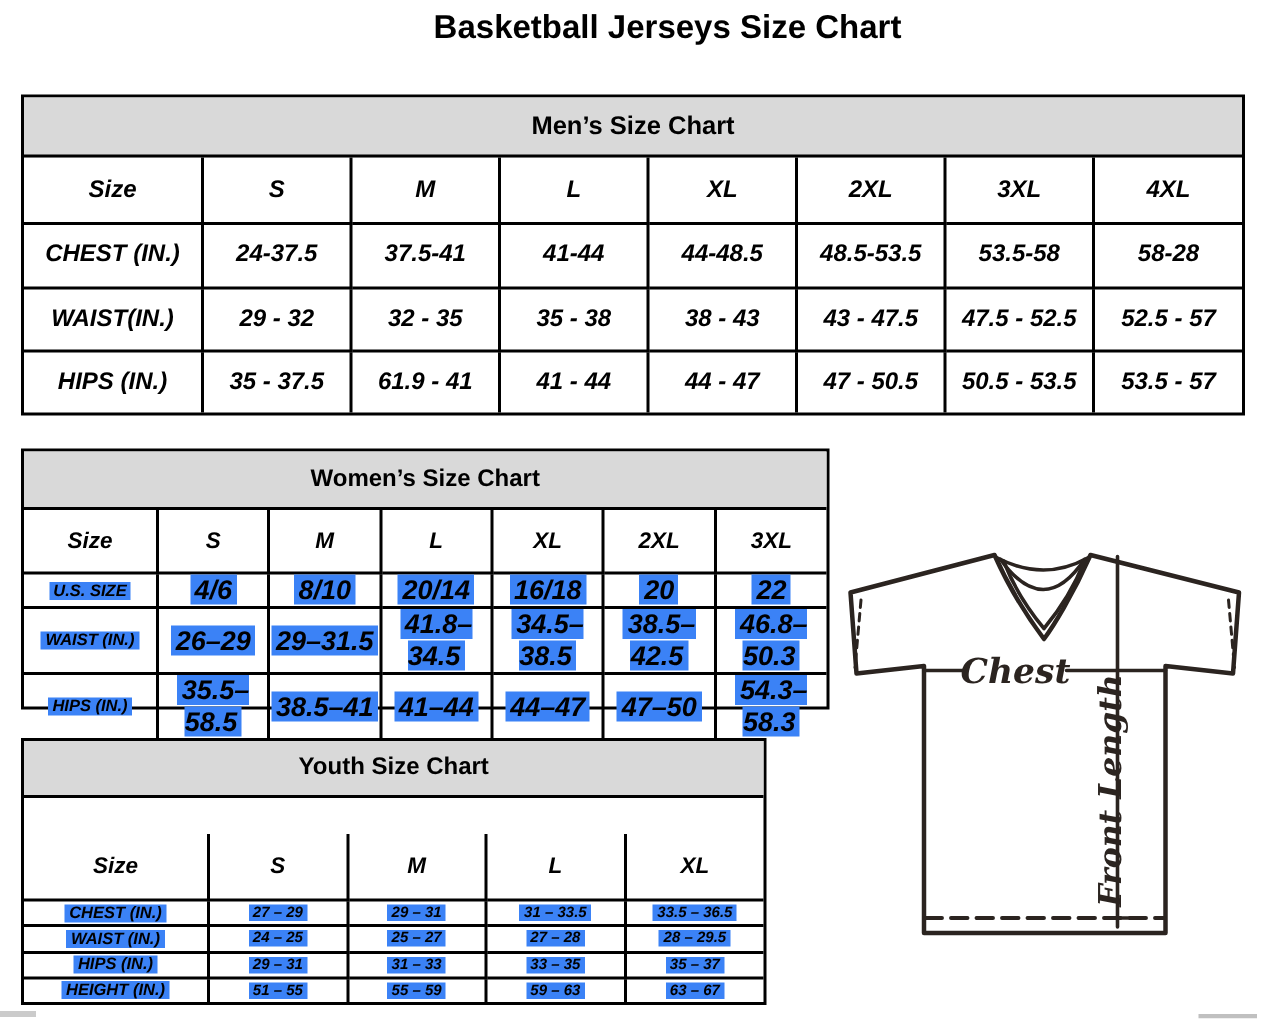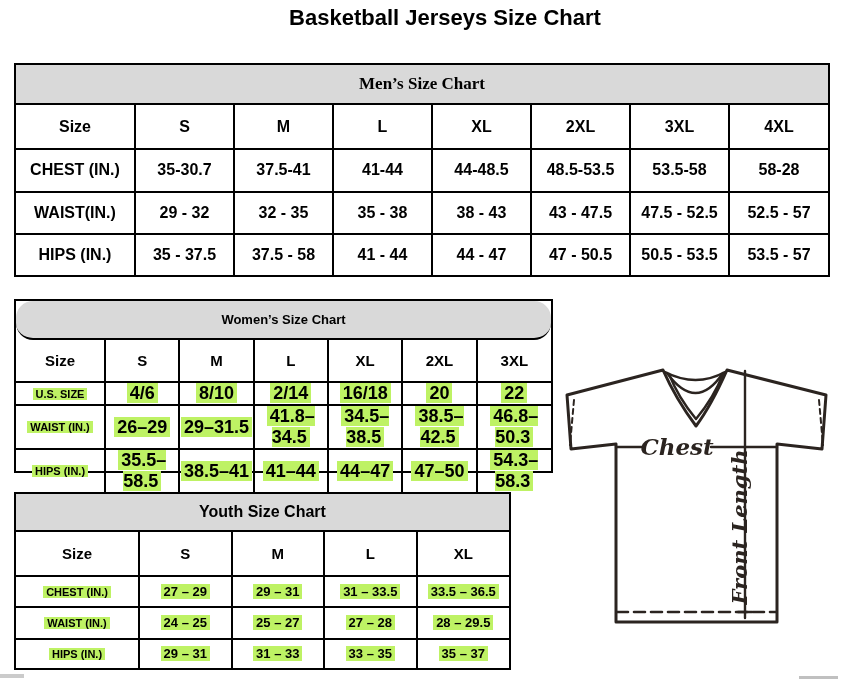--- a/index.html
+++ b/index.html
@@ -29,7 +29,7 @@
   .tbl tbody tr:last-child td { border-bottom:0; }
 
   .mens  { left:14px; top:63px;  width:816px; height:214px; }
-  .mens .tbl-title { flex:0 0 38px; font-size:17px;font-family:Liberation Serif, serif; }
+  .mens .tbl-title { flex:0 0 38px; font-size:17px; }
   .mens thead tr { height:44px; }
   .mens th, .mens td { font-size:16px; }
   .mens col.first { width:119px; }

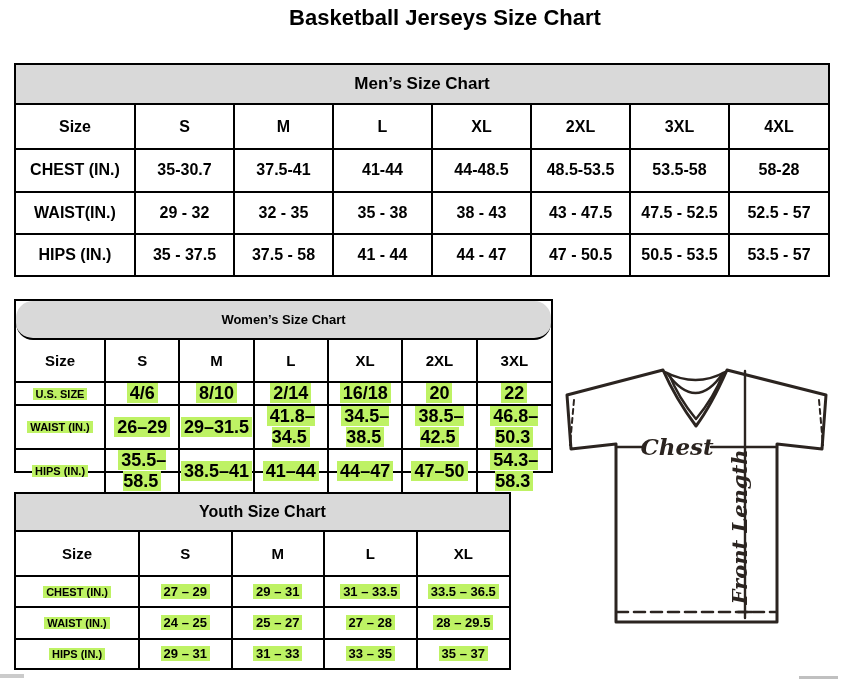--- a/index.html
+++ b/index.html
@@ -21,7 +21,7 @@
     display:flex; align-items:center; justify-content:center;
     font-weight:bold;
   }
-  .tbl table { border-collapse:collapse; width:100%; height:100%; table-layout:fixed; flex:1; }
+  .tbl table { border-collapse:collapse; width:100%; height:100%; table-layout:fixed; flex:1;font-style:italic; }
   .tbl th, .tbl td { border:2px solid #000; text-align:center; font-weight:bold; padding:0; vertical-align:middle; }
   .tbl tr > *:first-child { border-left:0; }
   .tbl tr > *:last-child { border-right:0; }

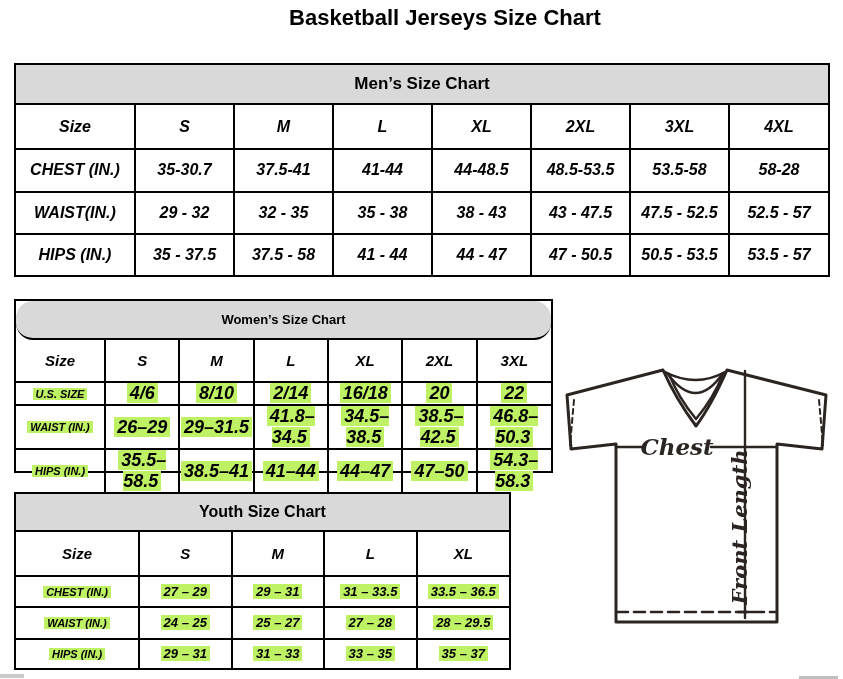--- a/index.html
+++ b/index.html
@@ -99,7 +99,7 @@
         <tbody>
           <tr>
             <td class="row-label"><span class="cell-text">CHEST (IN.)</span></td>
-            <td><span class="cell-text">35-30.7</span></td>
+            <td><span class="cell-text">24-37.5</span></td>
             <td><span class="cell-text">37.5-41</span></td>
             <td><span class="cell-text">41-44</span></td>
             <td><span class="cell-text">44-48.5</span></td>

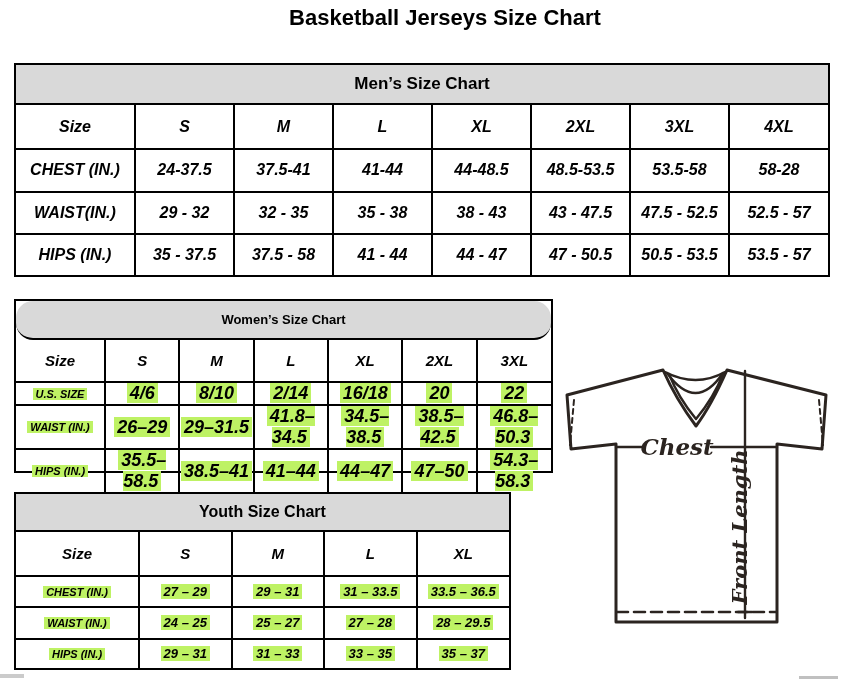--- a/index.html
+++ b/index.html
@@ -120,7 +120,7 @@
           <tr>
             <td class="row-label"><span class="cell-text">HIPS (IN.)</span></td>
             <td><span class="cell-text">35 - 37.5</span></td>
-            <td><span class="cell-text">37.5 - 58</span></td>
+            <td><span class="cell-text">61.9 - 41</span></td>
             <td><span class="cell-text">41 - 44</span></td>
             <td><span class="cell-text">44 - 47</span></td>
             <td><span class="cell-text">47 - 50.5</span></td>

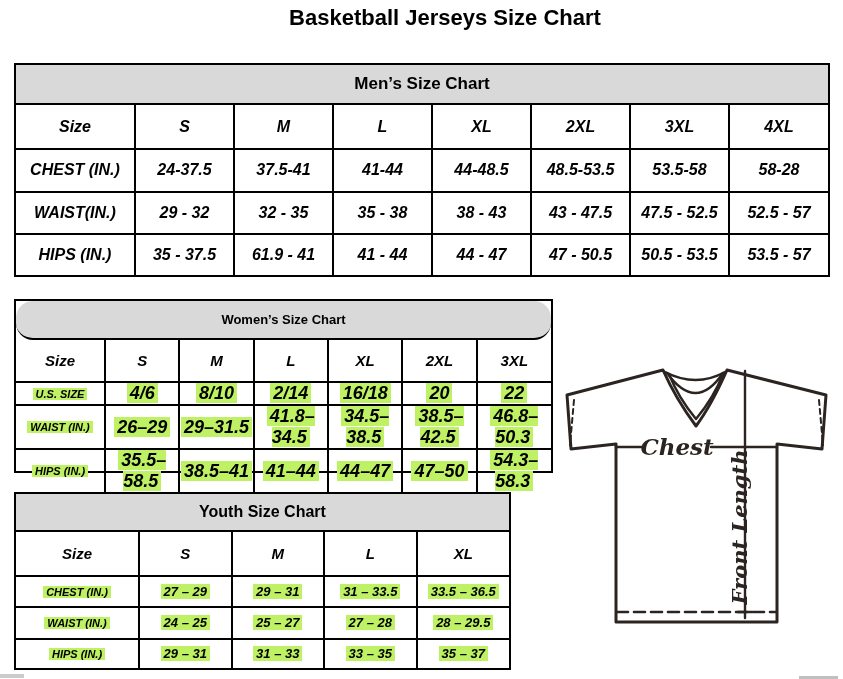--- a/index.html
+++ b/index.html
@@ -35,7 +35,7 @@
   .mens col.first { width:119px; }
 
   .womens { left:14px; top:299px; width:539px; height:174px; }
-  .womens .tbl-title { flex:0 0 37px; font-size:13px;border-radius:17px; }
+  .womens .tbl-title { flex:0 0 37px; font-size:16px; }
   .womens thead tr { height:42px; }
   .womens th { font-size:15px; }
   .womens td { font-size:18px; }

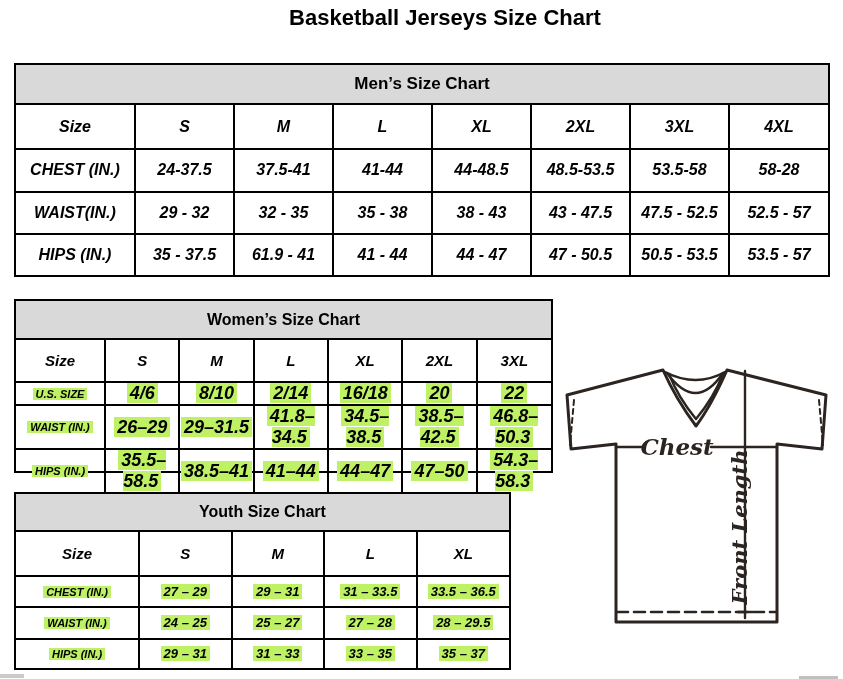--- a/index.html
+++ b/index.html
@@ -51,7 +51,7 @@
   .youth col.first { width:123px; }
 
   
-  .womens tbody .cell-text, .youth tbody .cell-text { background:#bef264; padding:0 3px; }
+  .womens tbody .cell-text, .youth tbody .cell-text { background:#3b82f6; padding:0 3px; }
 
   
   .jersey { position:absolute; left:555px; top:355px; width:285px; height:290px; }

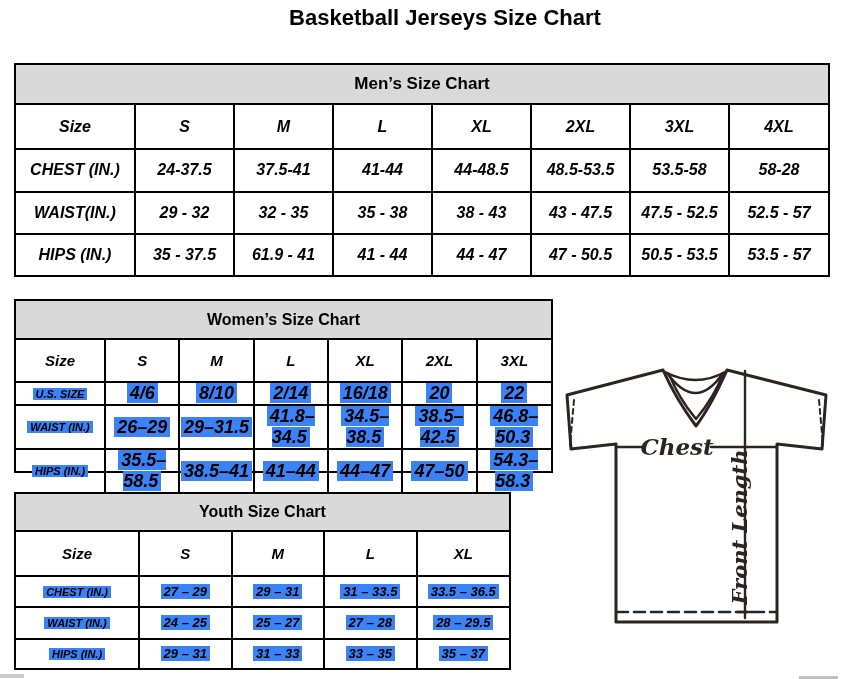--- a/index.html
+++ b/index.html
@@ -159,7 +159,7 @@
             <td class="row-label"><span class="cell-text">U.S. SIZE</span></td>
             <td><span class="cell-text">4/6</span></td>
             <td><span class="cell-text">8/10</span></td>
-            <td><span class="cell-text">2/14</span></td>
+            <td><span class="cell-text">20/14</span></td>
             <td><span class="cell-text">16/18</span></td>
             <td><span class="cell-text">20</span></td>
             <td><span class="cell-text">22</span></td>

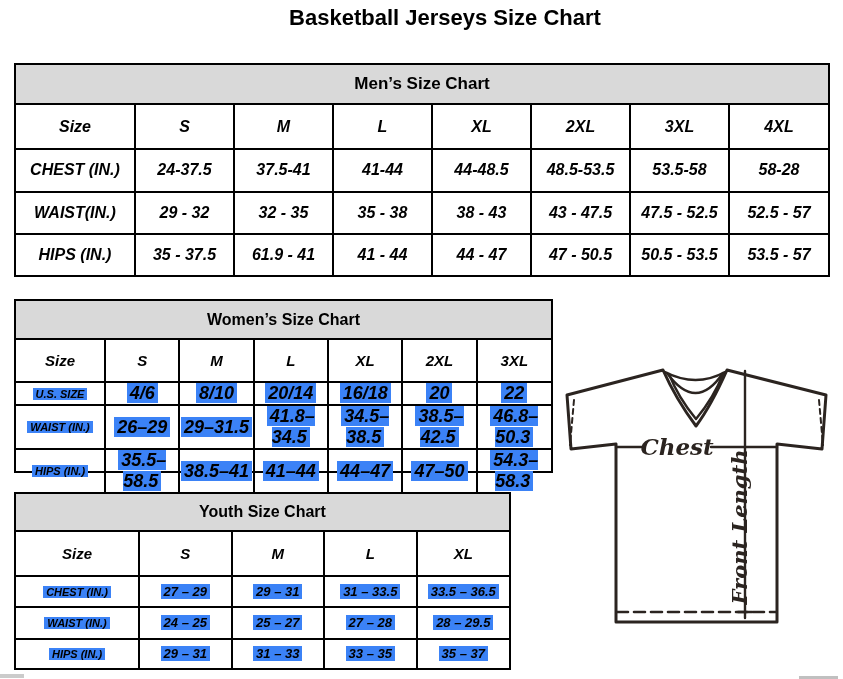--- a/index.html
+++ b/index.html
@@ -42,7 +42,7 @@
   .womens td.row-label { font-size:11px; }
   .womens col.first { width:89px; }
 
-  .youth { left:14px; top:492px; width:497px; height:178px; }
+  .youth { left:14px; top:492px; width:497px; height:178px;gap:24px; }
   .youth .tbl-title { flex:0 0 36px; font-size:16px; }
   .youth thead tr { height:44px; }
   .youth th { font-size:15px; }

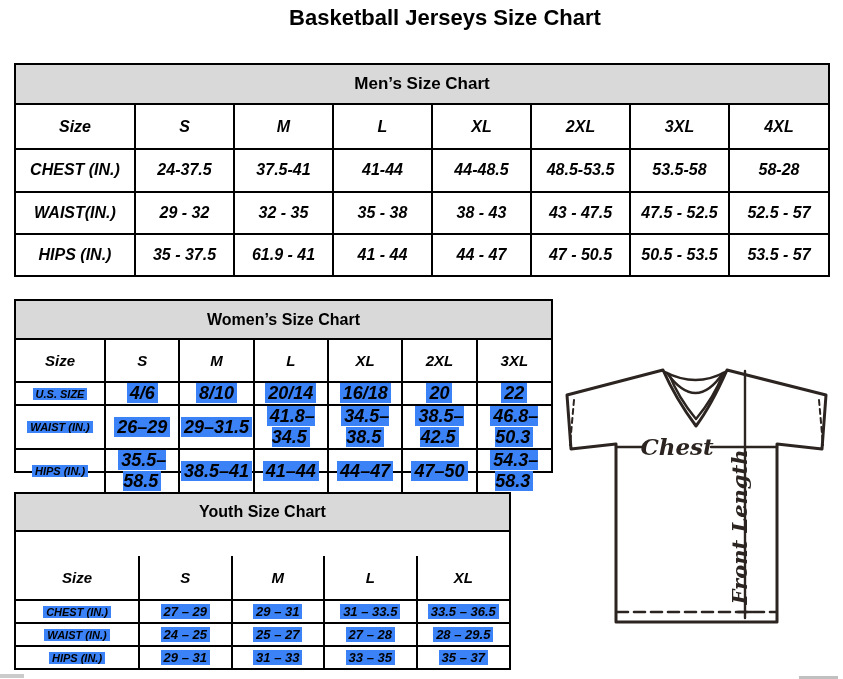--- a/index.html
+++ b/index.html
@@ -46,7 +46,7 @@
   .youth .tbl-title { flex:0 0 36px; font-size:16px; }
   .youth thead tr { height:44px; }
   .youth th { font-size:15px; }
-  .youth td { font-size:13px; }
+  .youth td { font-size:10px; }
   .youth td.row-label { font-size:11px; }
   .youth col.first { width:123px; }
 

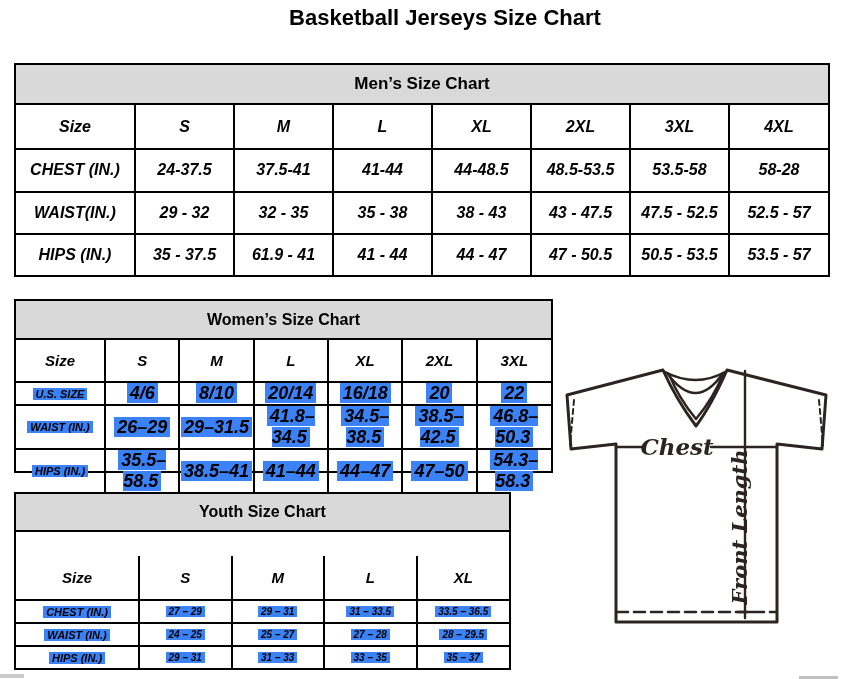--- a/index.html
+++ b/index.html
@@ -227,6 +227,13 @@
             <td><span class="cell-text">33 – 35</span></td>
             <td><span class="cell-text">35 – 37</span></td>
           </tr>
+          <tr>
+            <td class="row-label"><span class="cell-text">HEIGHT (IN.)</span></td>
+            <td><span class="cell-text">51 – 55</span></td>
+            <td><span class="cell-text">55 – 59</span></td>
+            <td><span class="cell-text">59 – 63</span></td>
+            <td><span class="cell-text">63 – 67</span></td>
+          </tr>
         </tbody>
       </table>
   </div>

